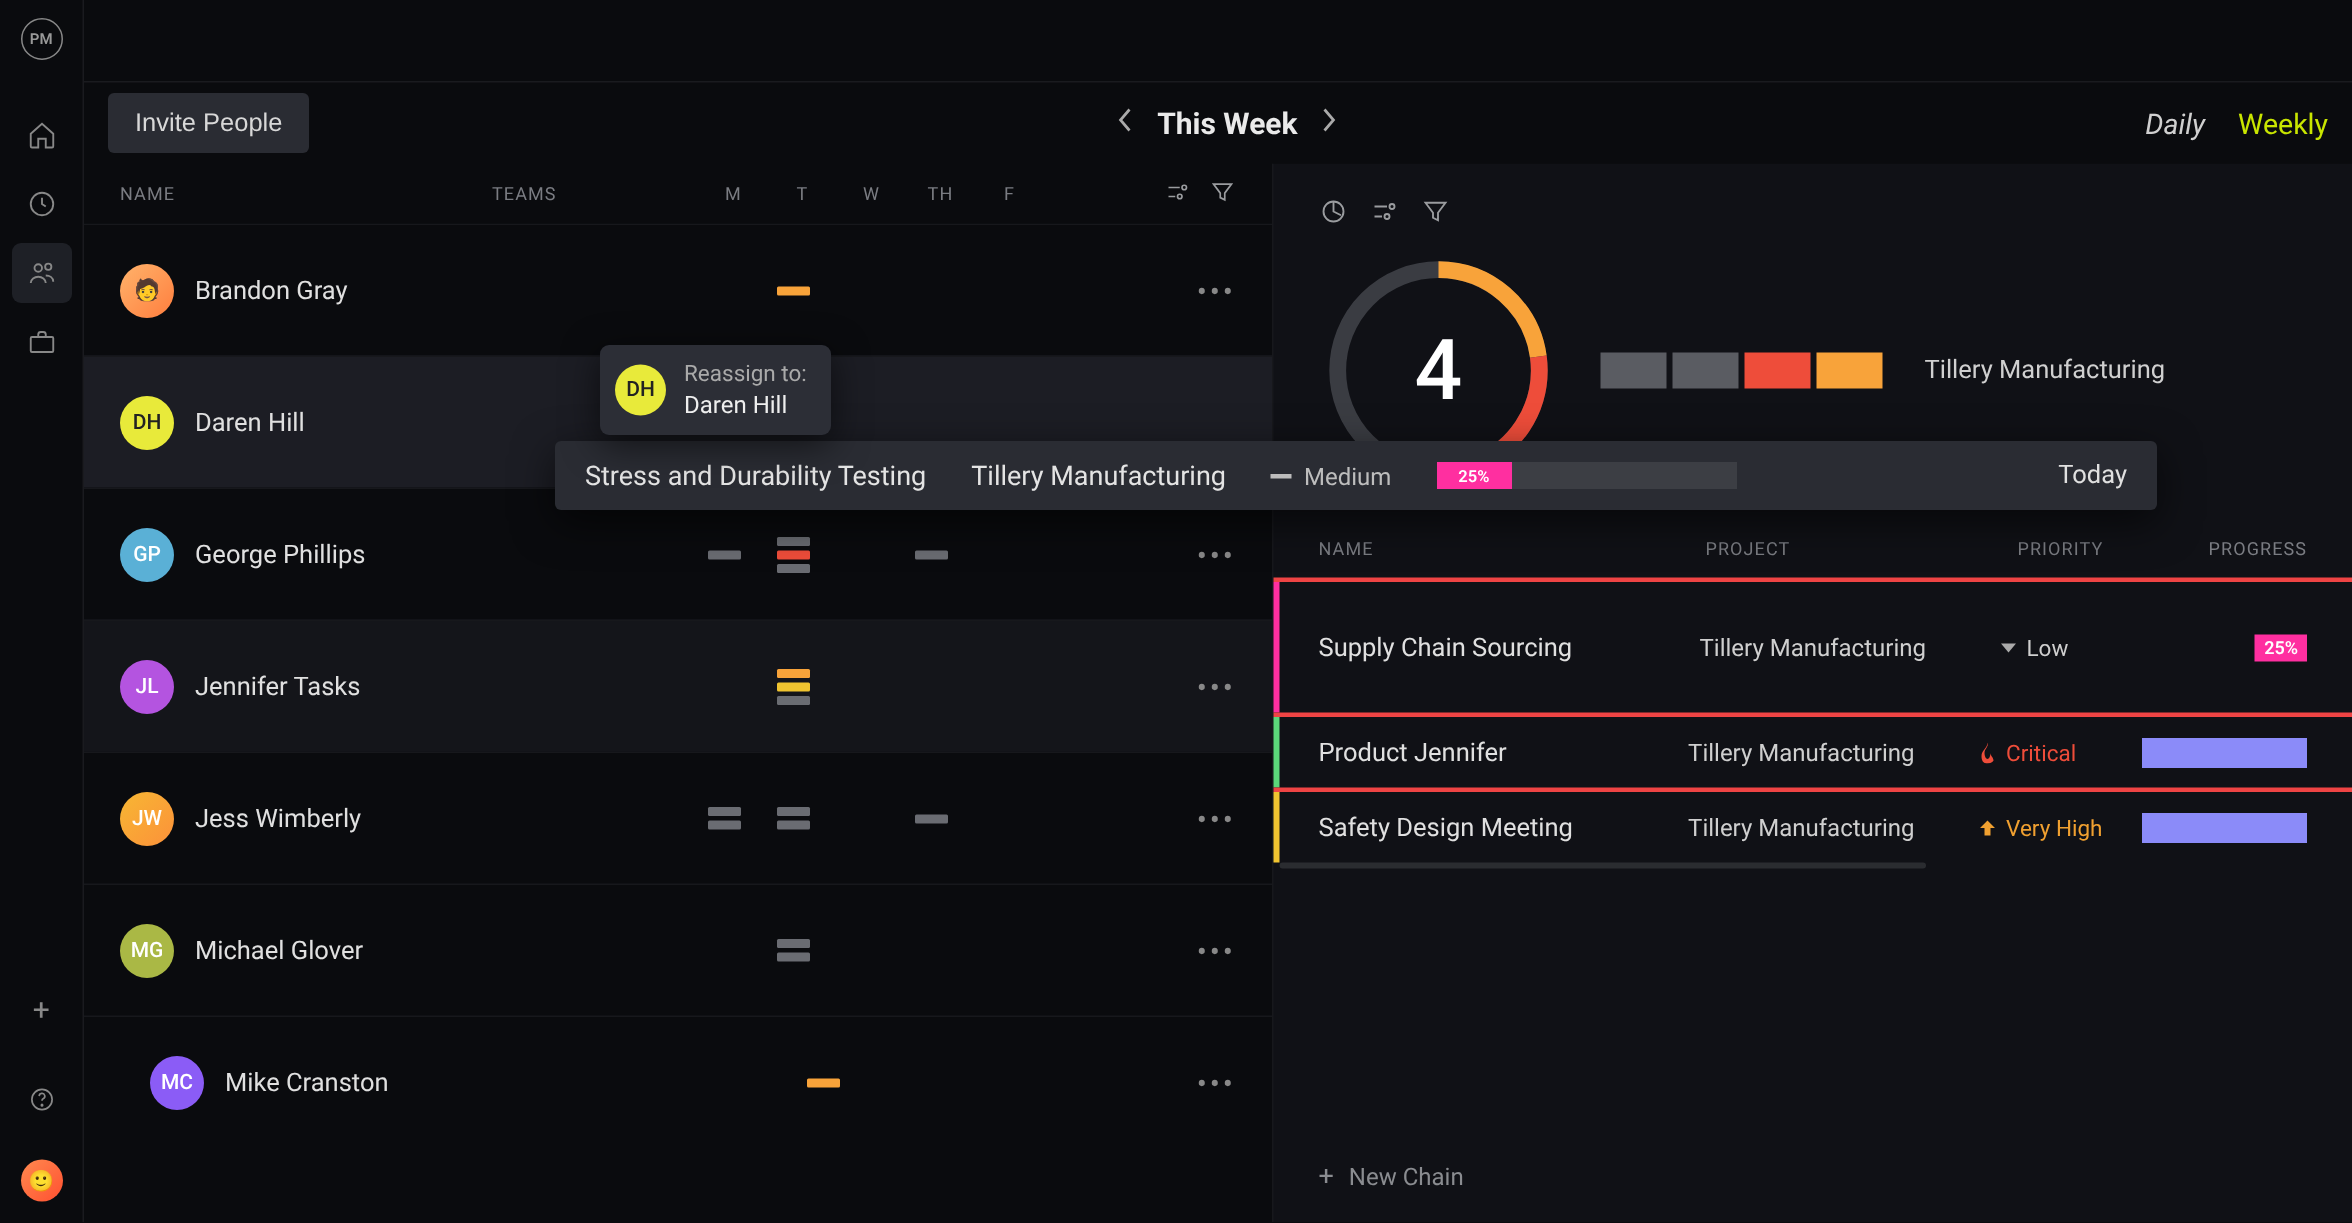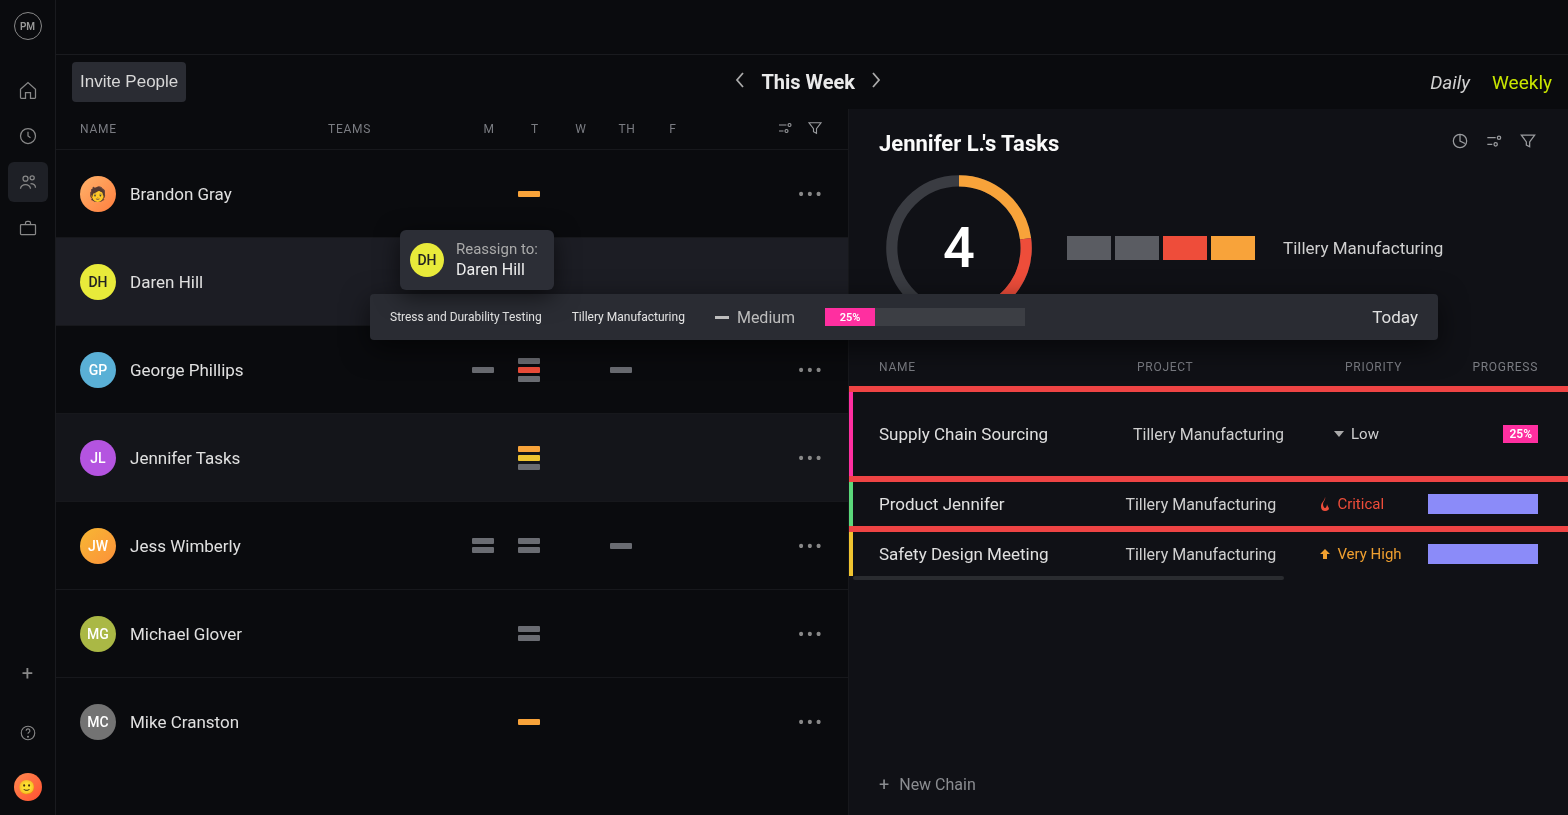--- a/index.html
+++ b/index.html
@@ -63,7 +63,7 @@
   background:#2a2c33;
   color:#d8d8d8;
   border:none;
-  padding:10px 8px;
+  padding:10px 18px;
   font-size:17px;
   border-radius:4px;
   cursor:pointer;

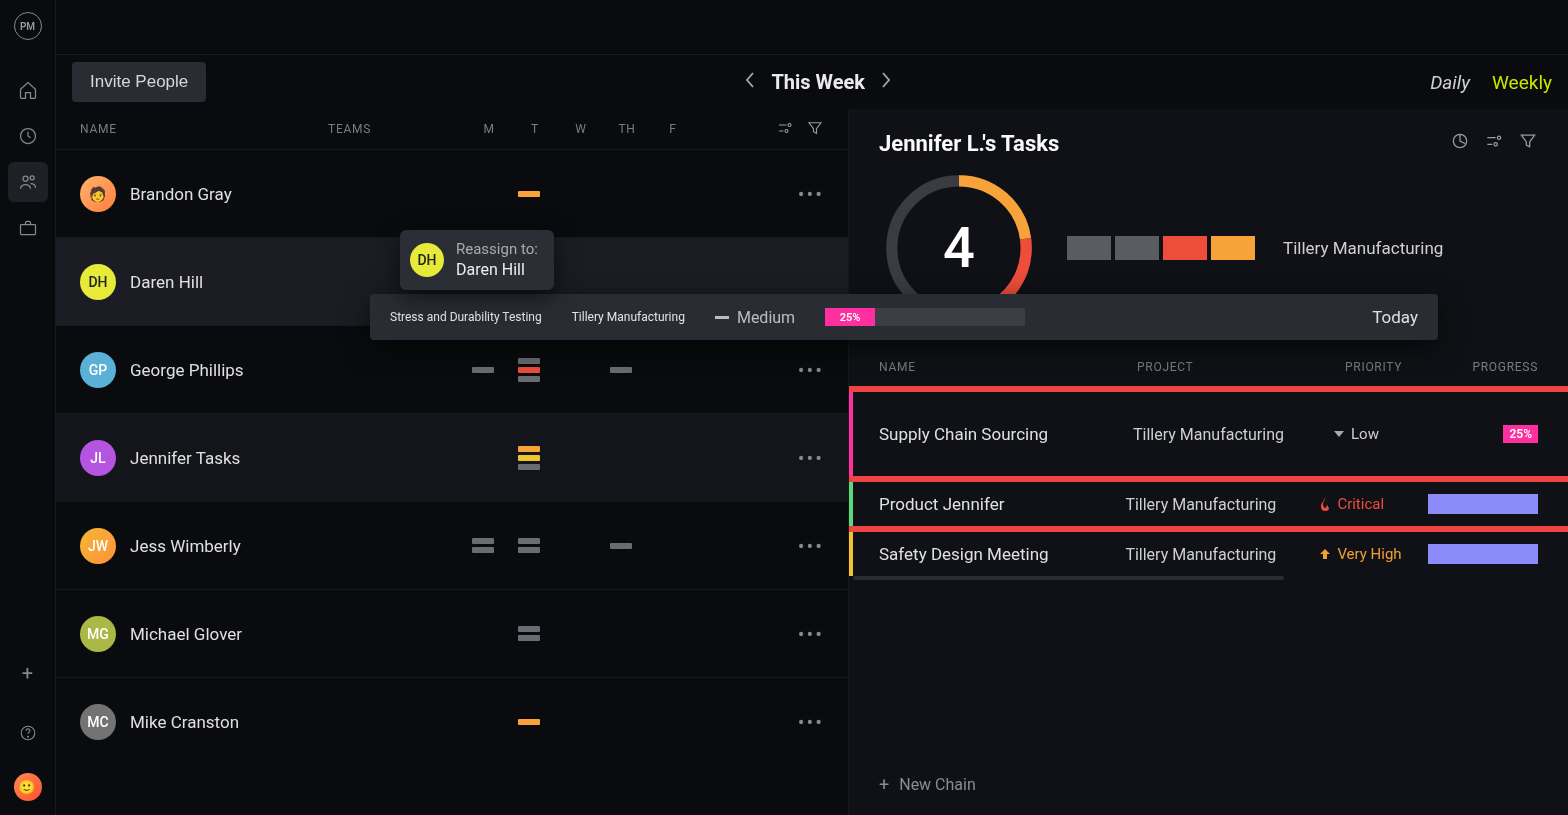--- a/index.html
+++ b/index.html
@@ -453,7 +453,6 @@
 
       <div class="detail">
         <div class="detail-head">
-          <div class="detail-title">Jennifer L.'s Tasks</div>
           <div class="detail-tools">
             <span><svg viewBox="0 0 24 24">
                   <circle cx="12" cy="12" r="8"></circle>

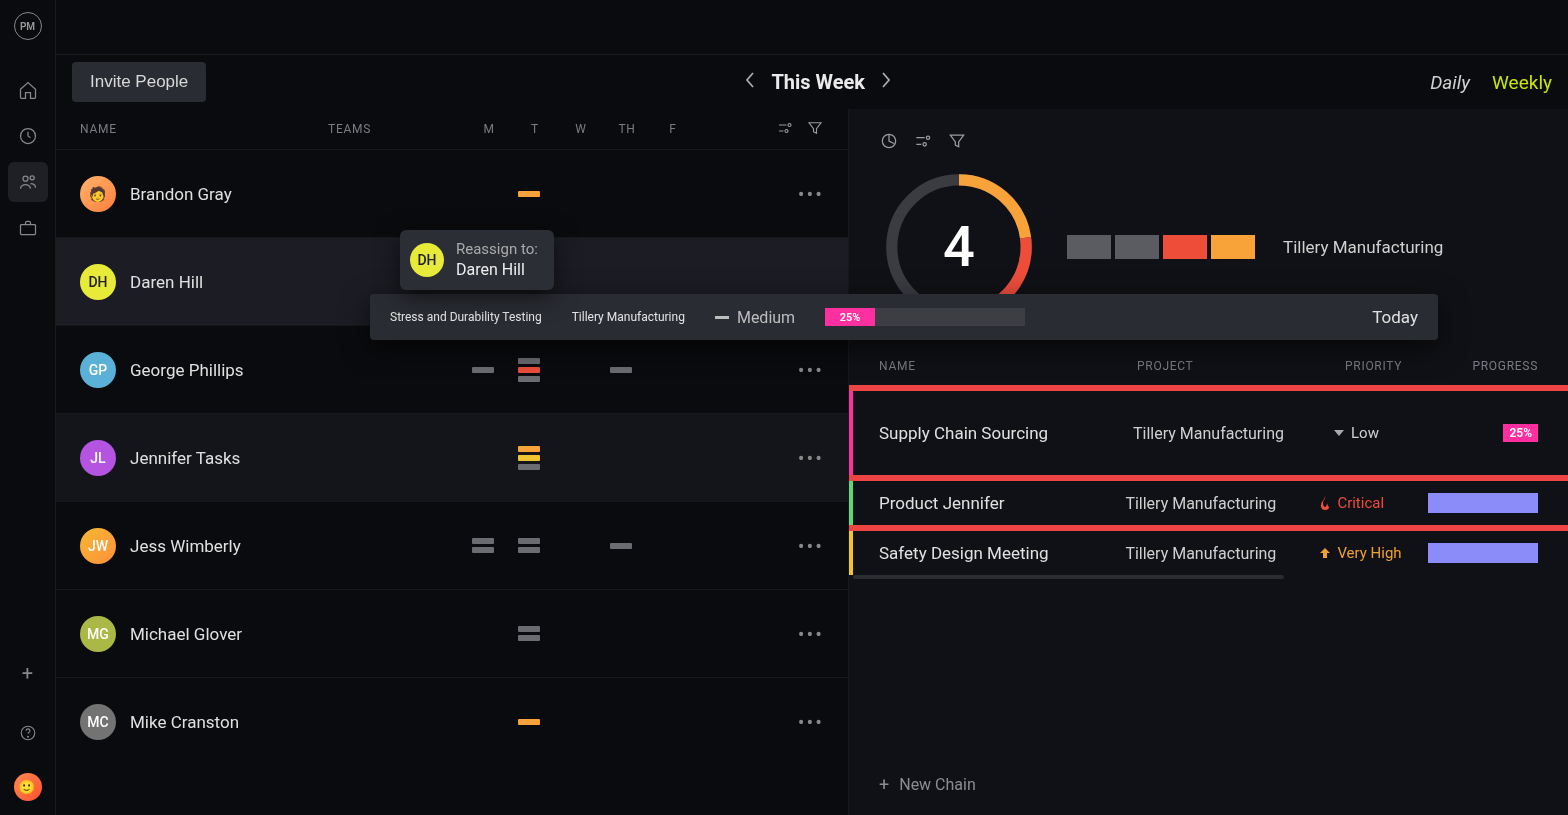--- a/index.html
+++ b/index.html
@@ -236,7 +236,7 @@
   box-shadow:0 8px 28px rgba(0,0,0,0.6);
   z-index:25;
 }
-.db-item { font-size:12px;color:#e4e4e4;white-space:nowrap; }
+.db-item { font-size:18px;color:#e4e4e4;white-space:nowrap; }
 .db-priority { display:flex;align-items:center;gap:8px;color:#bdbdbd;font-size:16px; }
 .db-dash { width:14px;height:3px;background:#bdbdbd; }
 .db-progwrap { display:flex;align-items:center; }

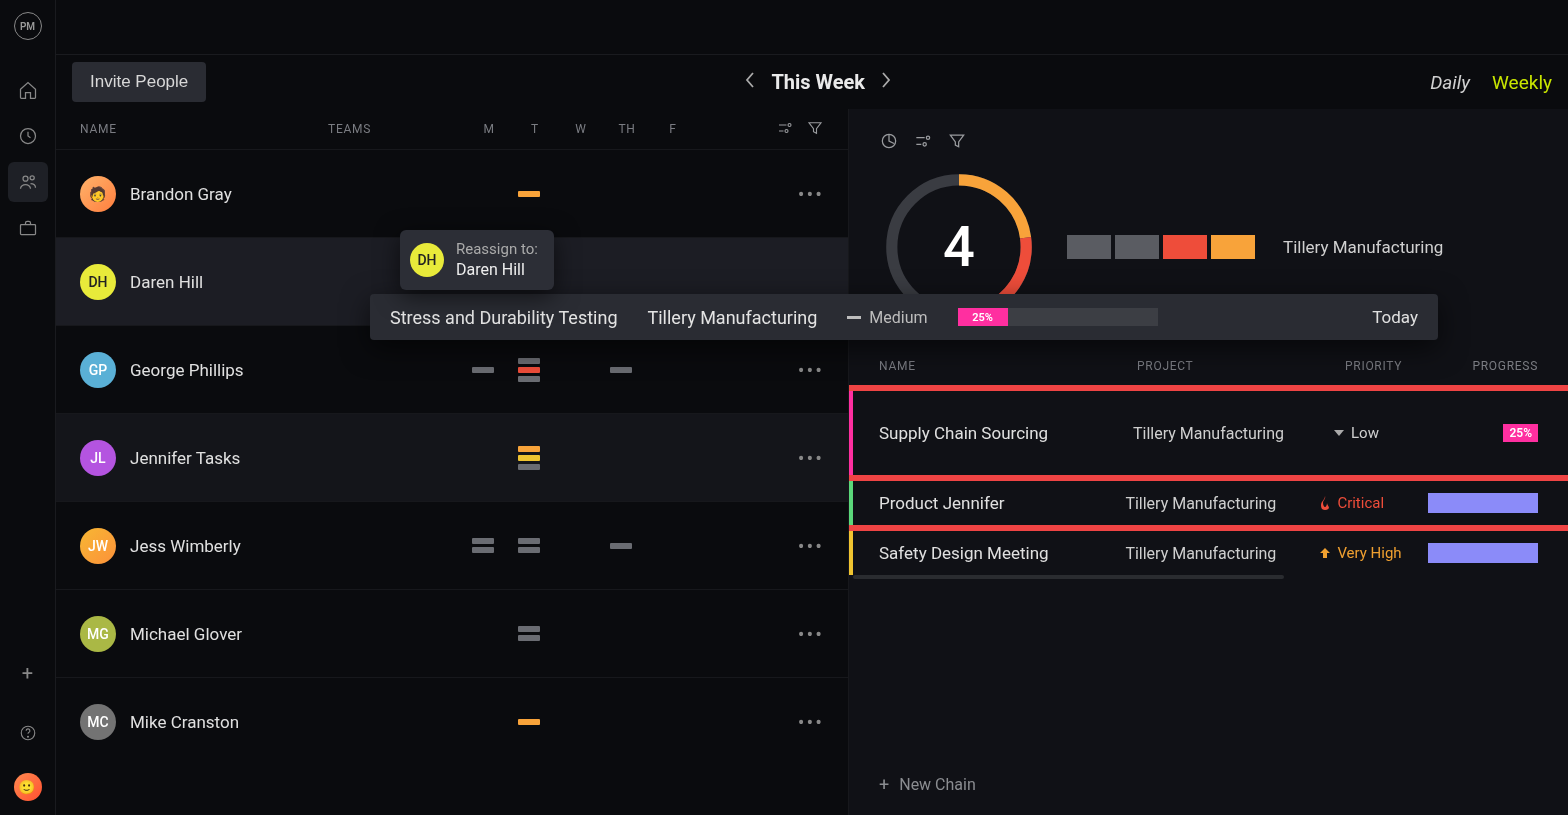--- a/index.html
+++ b/index.html
@@ -182,7 +182,7 @@
   display:flex;align-items:center;
   padding: 0 30px;
   height:50px;
-  border-top:6px solid #ef4444;
+  border-top:3px solid #ef4444;
   position:relative;
 }
 .task-row.tall { height:90px; }

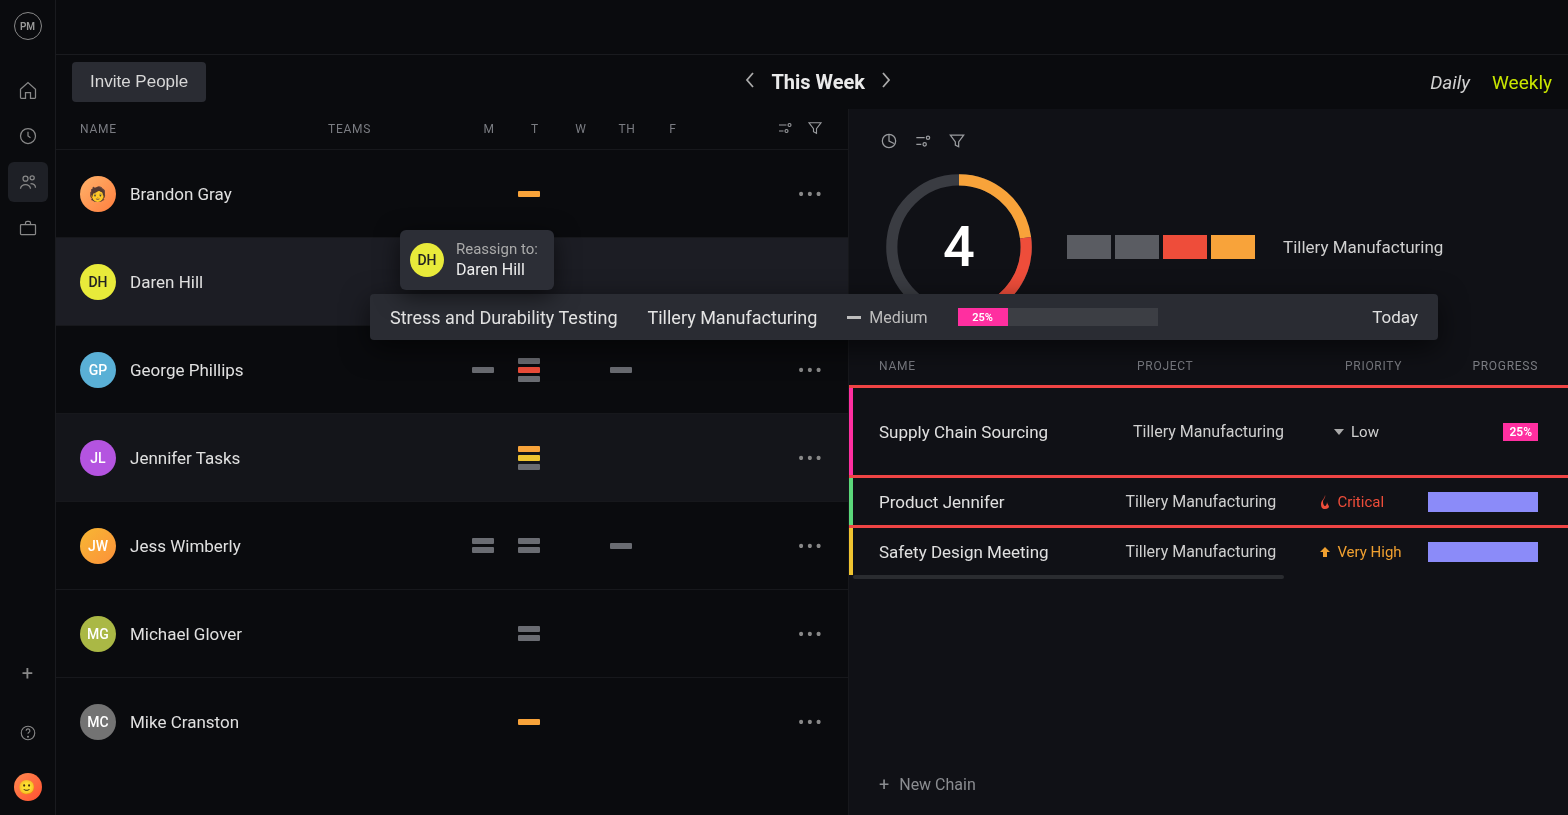--- a/index.html
+++ b/index.html
@@ -122,7 +122,7 @@
 .av-jennifer { background:#b454e0; color:#fff; }
 .av-jess { background:linear-gradient(135deg,#f7b733,#fc913a); color:#fff; }
 .av-michael { background:#aab845; color:#fff; }
-.av-mike { background:#737373; color:#fff; }
+.av-mike { background:#8b5cf6; color:#fff;margin-left:20px; }
 .person-name { font-size:17px;color:#e0e0e0;width:200px; }
 .day-blocks { display:flex; gap:0; margin-left:130px; }
 .day-col { width:46px; display:flex;flex-direction:column;align-items:center;justify-content:center;gap:3px; }

